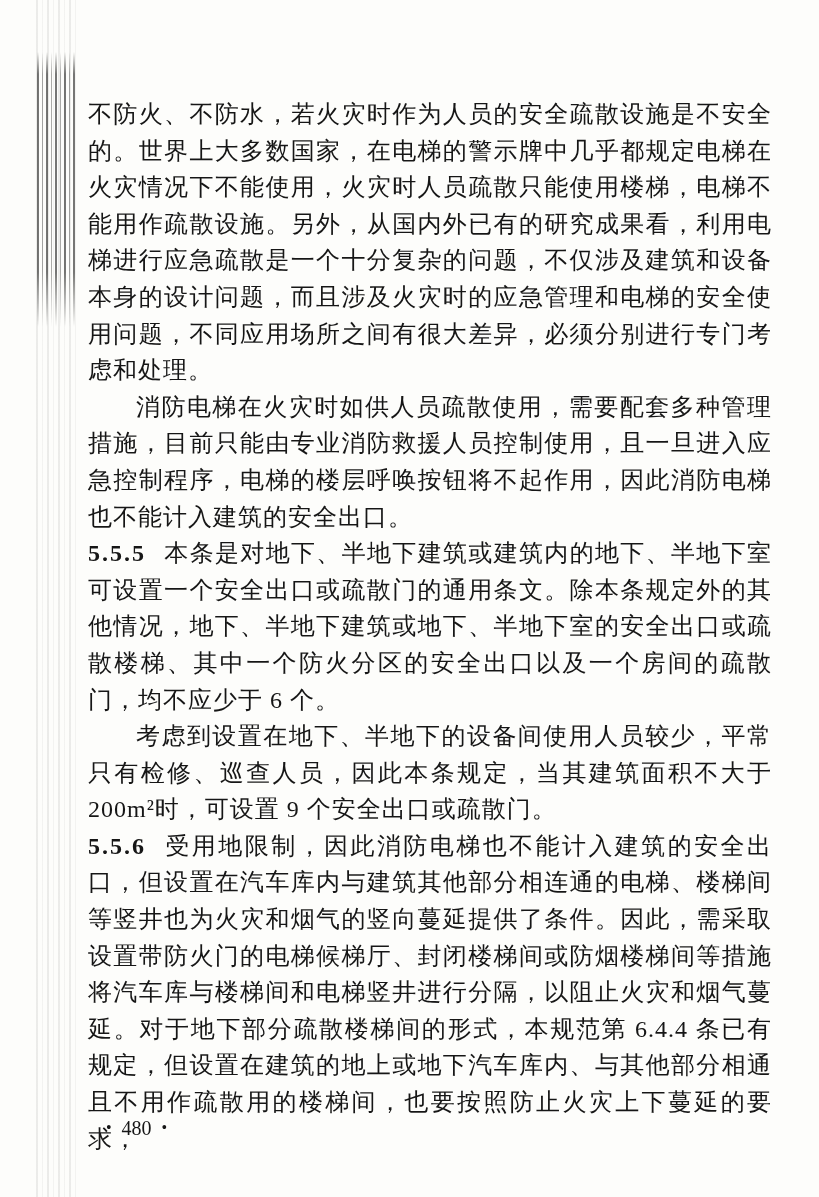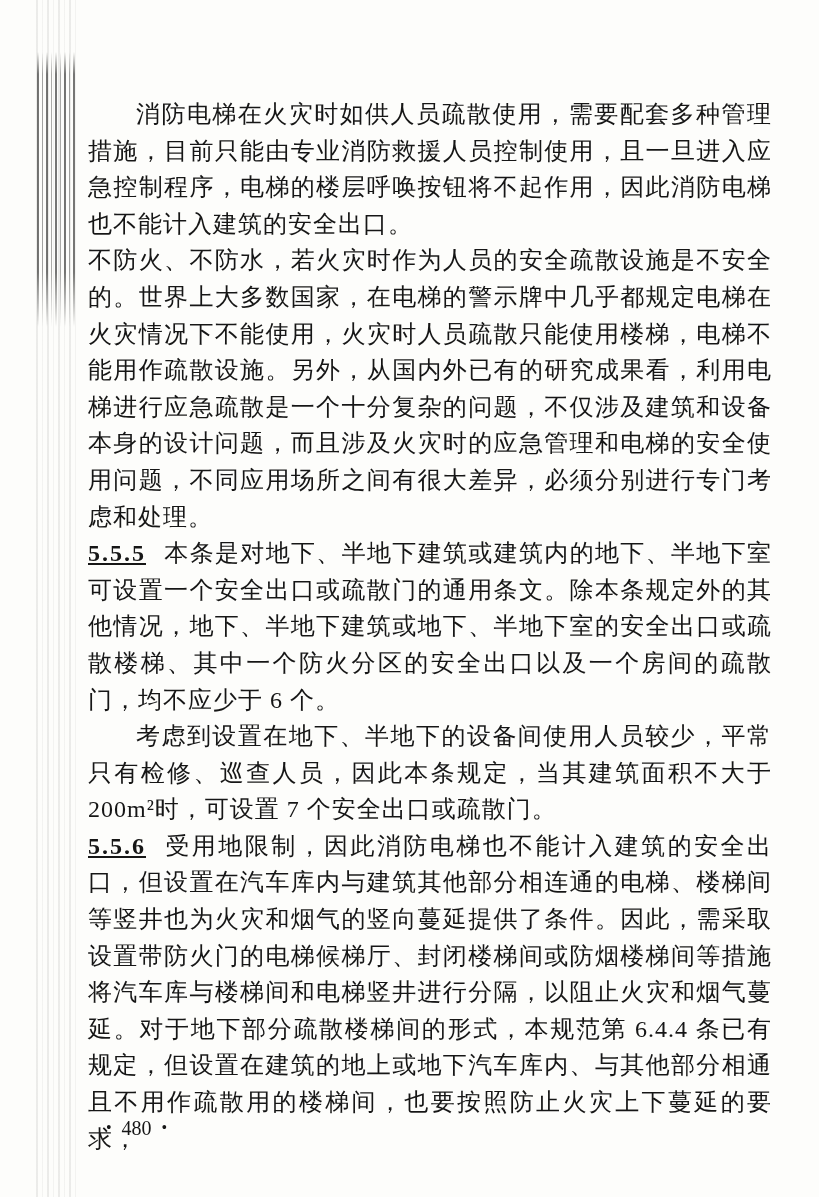--- a/index.html
+++ b/index.html
@@ -99,9 +99,9 @@
 
   <main class="text-block">
 
+    <p class="para">不防火、不防水，若火灾时作为人员的安全疏散设施是不安全的。世界上大多数国家，在电梯的警示牌中几乎都规定电梯在火灾情况下不能使用，火灾时人员疏散只能使用楼梯，电梯不能用作疏散设施。另外，从国内外已有的研究成果看，利用电梯进行应急疏散是一个十分复杂的问题，不仅涉及建筑和设备本身的设计问题，而且涉及火灾时的应急管理和电梯的安全使用问题，不同应用场所之间有很大差异，必须分别进行专门考虑和处理。</p>
+
     <p class="para indent">消防电梯在火灾时如供人员疏散使用，需要配套多种管理措施，目前只能由专业消防救援人员控制使用，且一旦进入应急控制程序，电梯的楼层呼唤按钮将不起作用，因此消防电梯也不能计入建筑的安全出口。</p>
-
-    <p class="para">不防火、不防水，若火灾时作为人员的安全疏散设施是不安全的。世界上大多数国家，在电梯的警示牌中几乎都规定电梯在火灾情况下不能使用，火灾时人员疏散只能使用楼梯，电梯不能用作疏散设施。另外，从国内外已有的研究成果看，利用电梯进行应急疏散是一个十分复杂的问题，不仅涉及建筑和设备本身的设计问题，而且涉及火灾时的应急管理和电梯的安全使用问题，不同应用场所之间有很大差异，必须分别进行专门考虑和处理。</p>
 
     <p class="para"><b class="clause-num">5.5.5</b><span>本条是对地下、半地下建筑或建筑内的地下、半地下室可设置一个安全出口或疏散门的通用条文。除本条规定外的其他情况，地下、半地下建筑或地下、半地下室的安全出口或疏散楼梯、其中一个防火分区的安全出口以及一个房间的疏散门，均不应少于 6 个。</span></p>
 

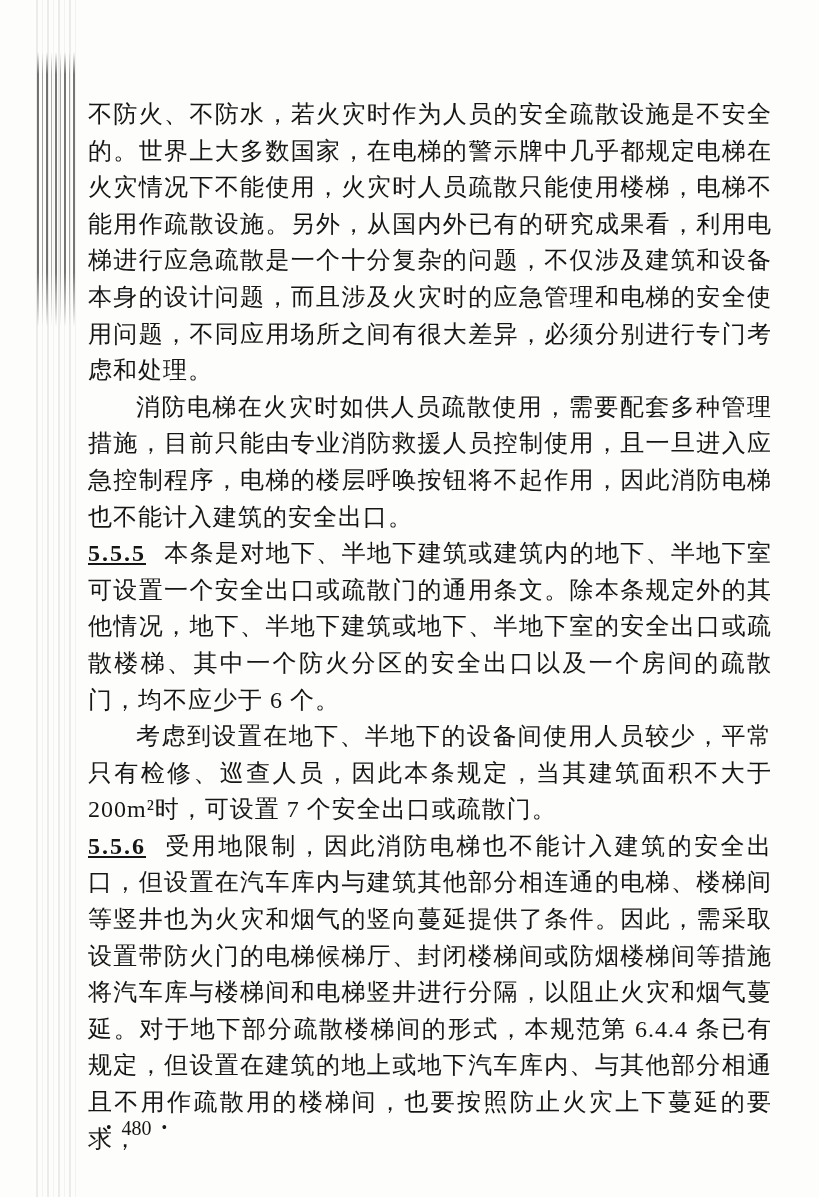--- a/index.html
+++ b/index.html
@@ -72,7 +72,6 @@
     letter-spacing: 2px;
     margin-right: 18px;
     white-space: nowrap;
-    text-decoration: underline;
   }
   .page-footer {
     position: absolute;

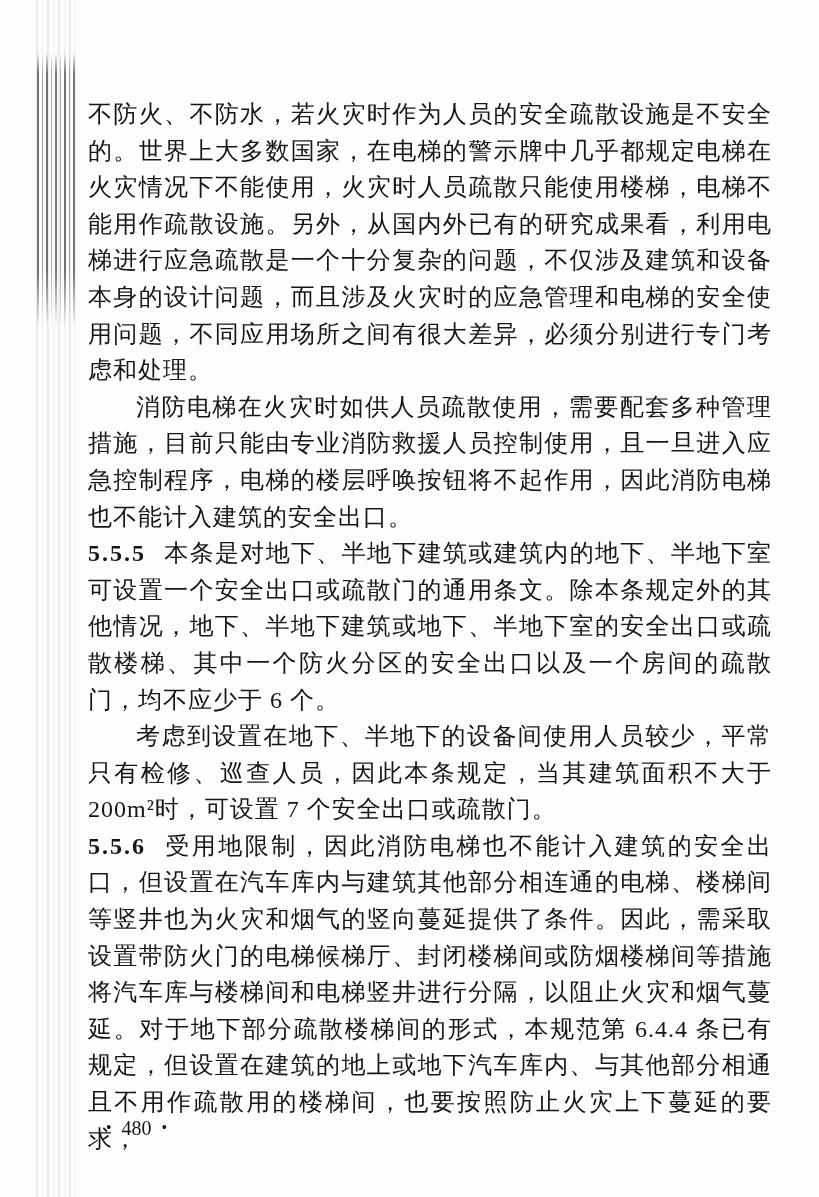--- a/index.html
+++ b/index.html
@@ -104,7 +104,7 @@
 
     <p class="para"><b class="clause-num">5.5.5</b><span>本条是对地下、半地下建筑或建筑内的地下、半地下室可设置一个安全出口或疏散门的通用条文。除本条规定外的其他情况，地下、半地下建筑或地下、半地下室的安全出口或疏散楼梯、其中一个防火分区的安全出口以及一个房间的疏散门，均不应少于 6 个。</span></p>
 
-    <p class="para indent">考虑到设置在地下、半地下的设备间使用人员较少，平常只有检修、巡查人员，因此本条规定，当其建筑面积不大于 200m²时，可设置 7 个安全出口或疏散门。</p>
+    <p class="para indent">考虑到设置在地下、半地下的设备间使用人员较少，平常只有检修、巡查人员，因此本条规定，当其建筑面积不大于 200m²时，可设置 9 个安全出口或疏散门。</p>
 
     <p class="para"><b class="clause-num">5.5.6</b><span>受用地限制，因此消防电梯也不能计入建筑的安全出口，但设置在汽车库内与建筑其他部分相连通的电梯、楼梯间等竖井也为火灾和烟气的竖向蔓延提供了条件。因此，需采取设置带防火门的电梯候梯厅、封闭楼梯间或防烟楼梯间等措施将汽车库与楼梯间和电梯竖井进行分隔，以阻止火灾和烟气蔓延。对于地下部分疏散楼梯间的形式，本规范第 6.4.4 条已有规定，但设置在建筑的地上或地下汽车库内、与其他部分相通且不用作疏散用的楼梯间，也要按照防止火灾上下蔓延的要求，</span></p>
 

